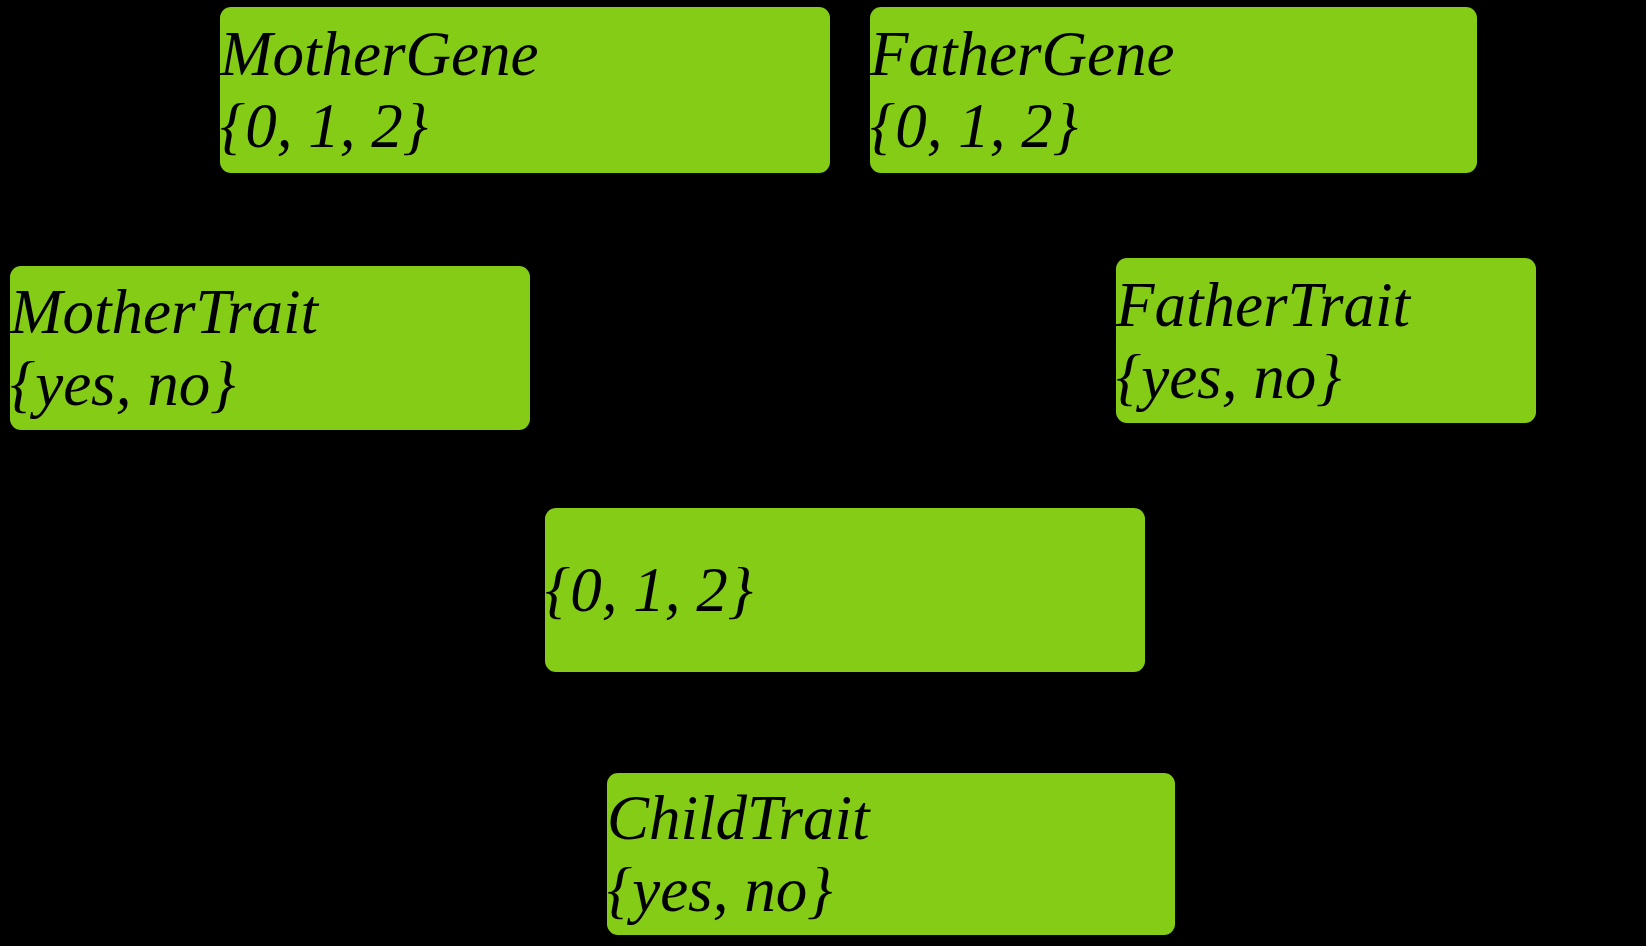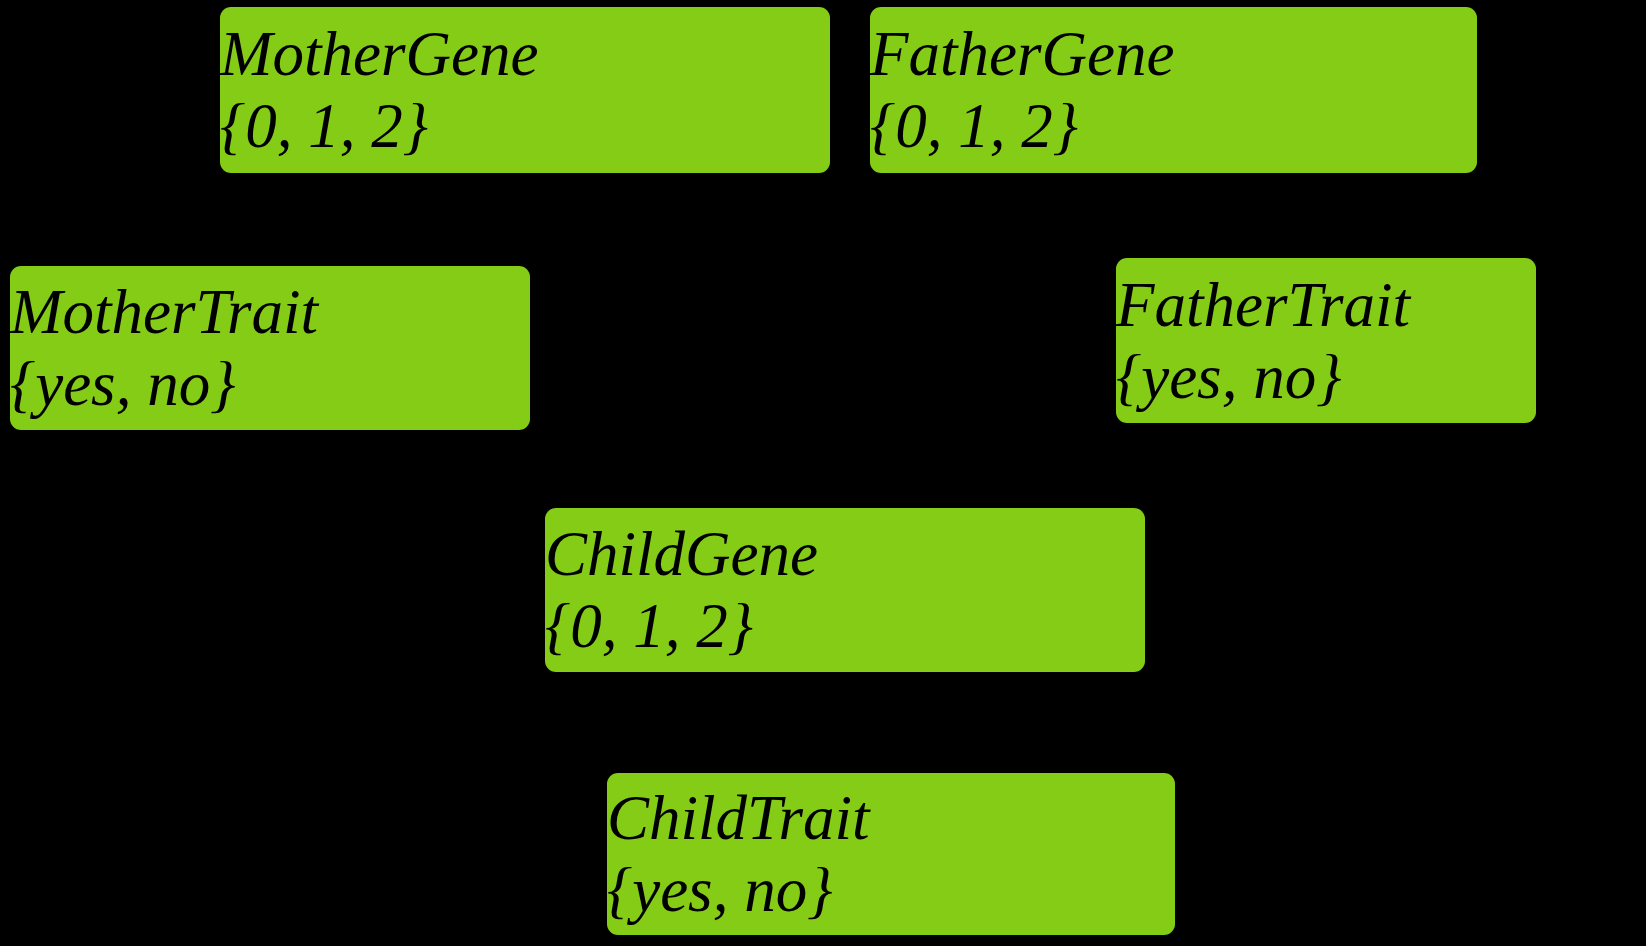--- a/index.html
+++ b/index.html
@@ -68,7 +68,6 @@
   </div>
 
   <div class="node node-child-gene">
-    <span class="node-name">ChildGene</span>
     <span class="node-domain">{0, 1, 2}</span>
   </div>
 

